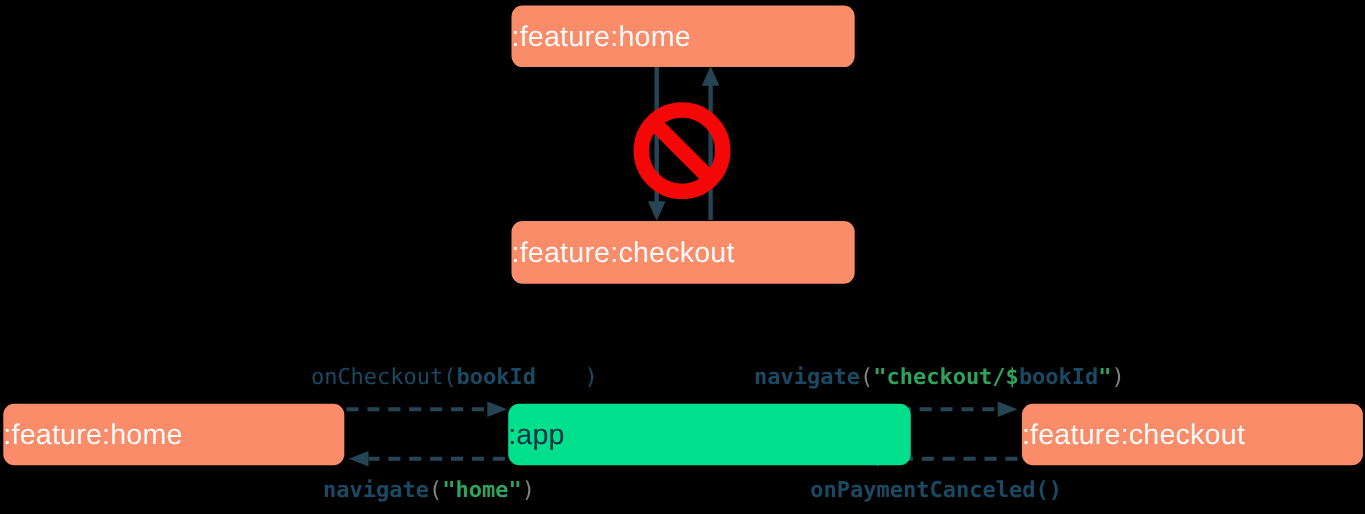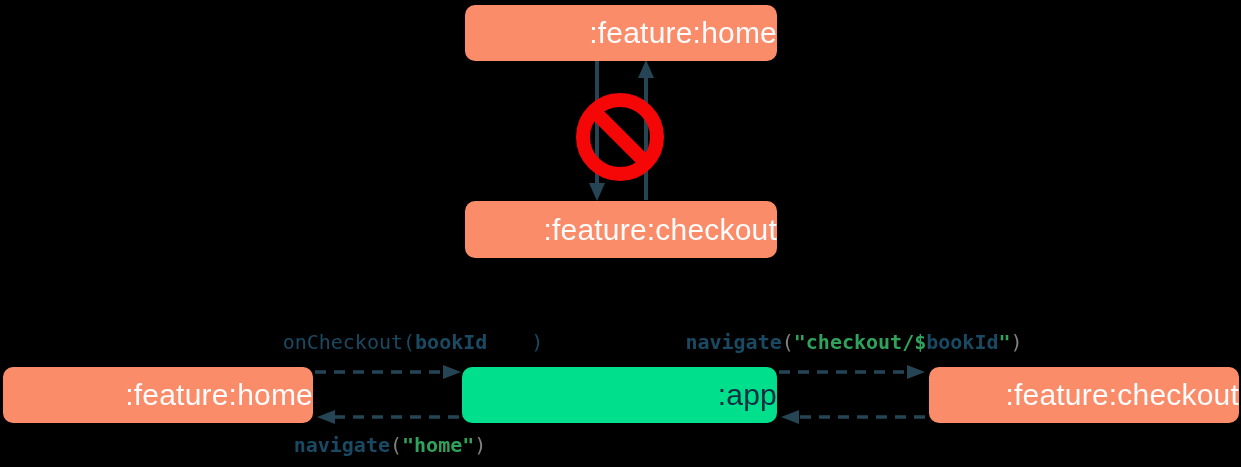--- a/index.html
+++ b/index.html
@@ -27,8 +27,8 @@
   .box{
     position:absolute;
     border-radius:10px;
-    display:flex;align-items:center;justify-content:flex-end;
-    font-size:30px;letter-spacing:0.2px;
+    display:flex;align-items:center;justify-content:flex-start;
+    font-size:26px;letter-spacing:0.2px;
   }
   .module-box{background:var(--module-box);color:var(--box-text-light);}
   .app-box{background:var(--app-box);color:var(--app-text-dark);}

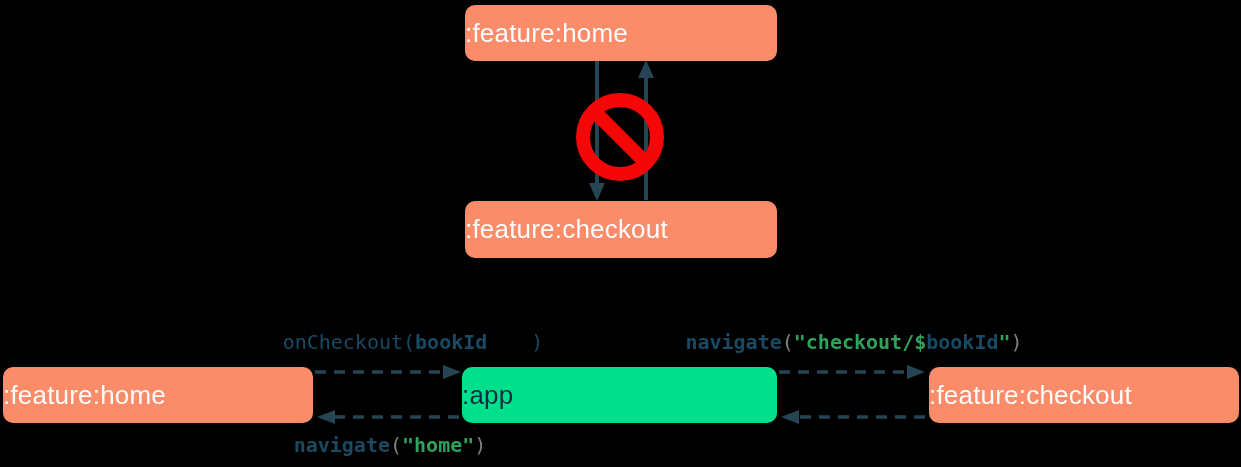--- a/index.html
+++ b/index.html
@@ -35,7 +35,7 @@
   #box-home-top{left:465px;top:5px;width:312px;height:56px;}
   #box-checkout-top{left:465px;top:201px;width:312px;height:57px;}
   #box-home-bottom{left:3px;top:367px;width:310px;height:56px;}
-  #box-app{left:462px;top:367px;width:315px;height:56px;}
+  #box-app{left:462px;top:367px;width:366px;height:56px;}
   #box-checkout-bottom{left:929px;top:367px;width:310px;height:56px;}
   .code{
     position:absolute;

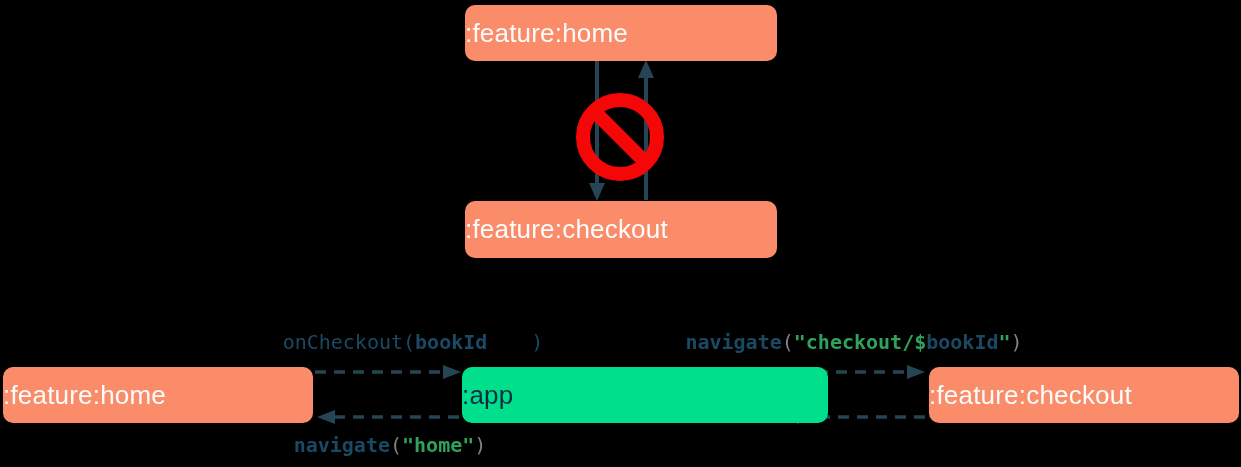--- a/index.html
+++ b/index.html
@@ -116,6 +116,7 @@
   <div class="code" id="lbl-oncheckout"><span class="tok navy">onCheckout(</span><span class="tok navy-bold">bookId</span><span class="tok navy">)</span></div>
   <div class="code" id="lbl-navigate-home"><span class="tok navy-bold">navigate</span><span class="tok gray">(</span><span class="tok green-bold">"home"</span><span class="tok gray">)</span></div>
   <div class="code" id="lbl-navigate-checkout"><span class="tok navy-bold">navigate</span><span class="tok gray">(</span><span class="tok green-bold">"checkout/</span><span class="tok green-bold">$</span><span class="tok navy-bold">bookId</span><span class="tok green-bold">"</span><span class="tok gray">)</span></div>
+  <div class="code" id="lbl-onpaymentcanceled"><span class="tok navy-bold">onPaymentCanceled()</span></div>
 
 </div>
 

